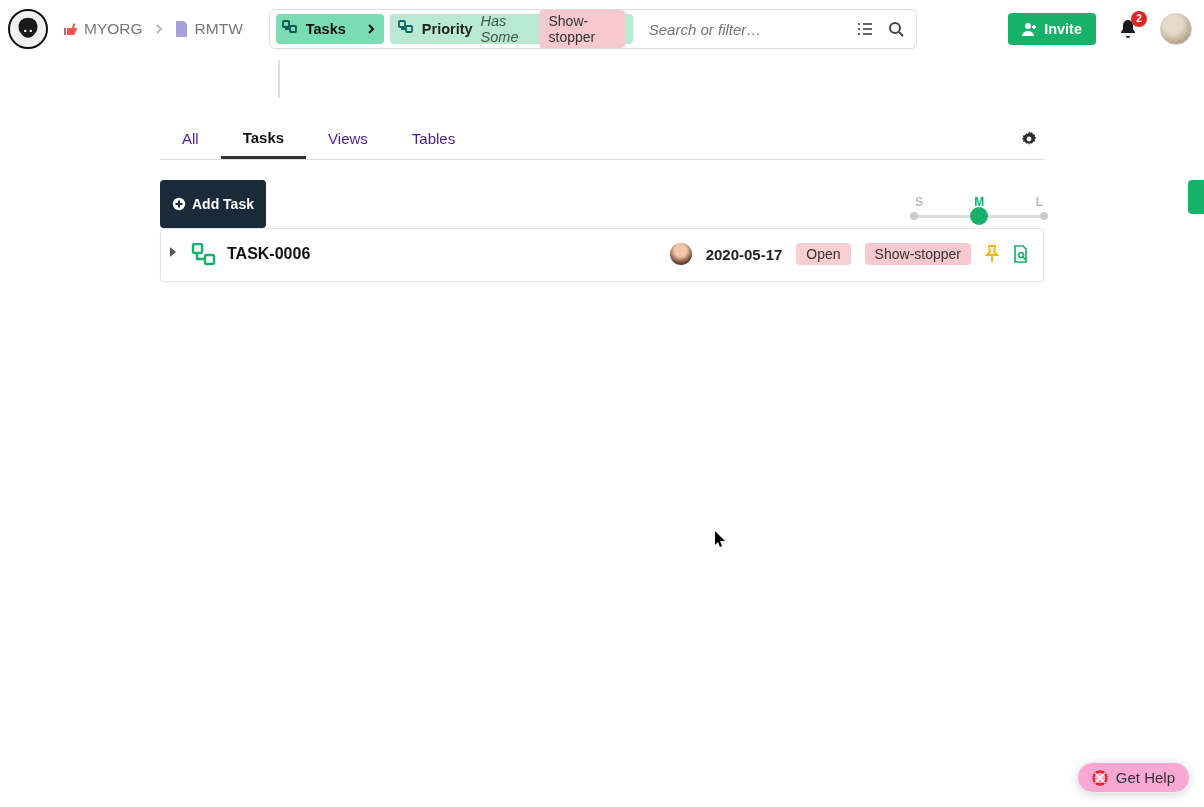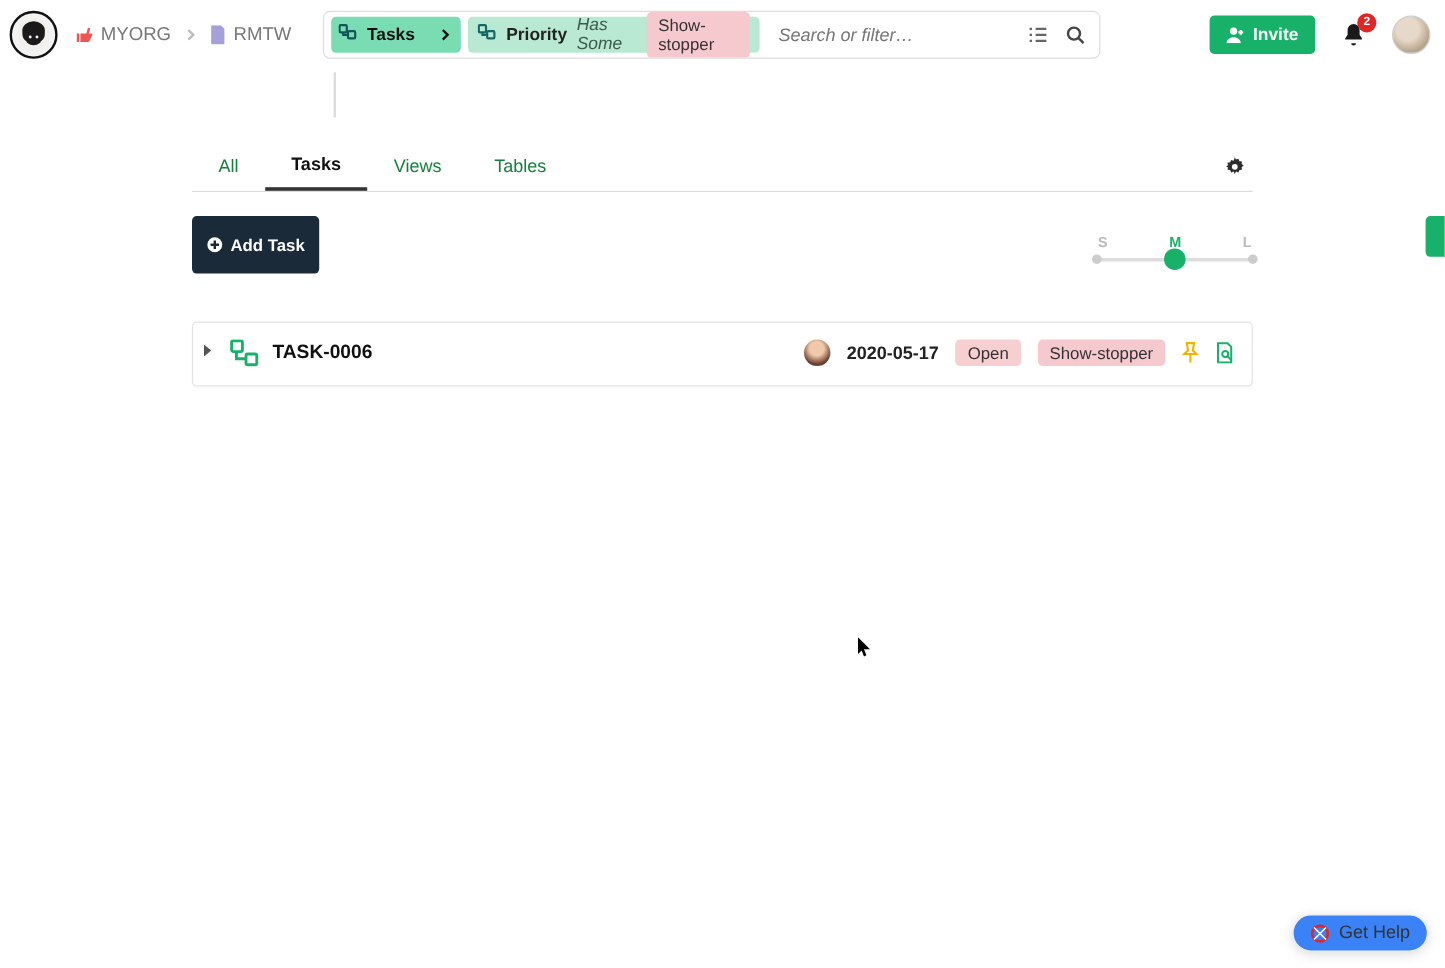--- a/index.html
+++ b/index.html
@@ -51,7 +51,7 @@
   
   .tabarea { margin: 8px 160px 0 160px; }
   .tabs { display:flex; align-items:center; border-bottom:1px solid #ddd; height:42px; position:relative;}
-  .tab { padding: 0 22px; color:#15803d; font-size:15px; height:100%; display:flex; align-items:center; cursor:pointer; }
+  .tab { padding: 0 22px; color:#4c1d95; font-size:15px; height:100%; display:flex; align-items:center; cursor:pointer; }
   .tab.active { color:#111; font-weight:700; border-bottom:3px solid #333; }
   .gear-area { margin-left:auto; color:#333; cursor:pointer; padding:0 6px; }
 

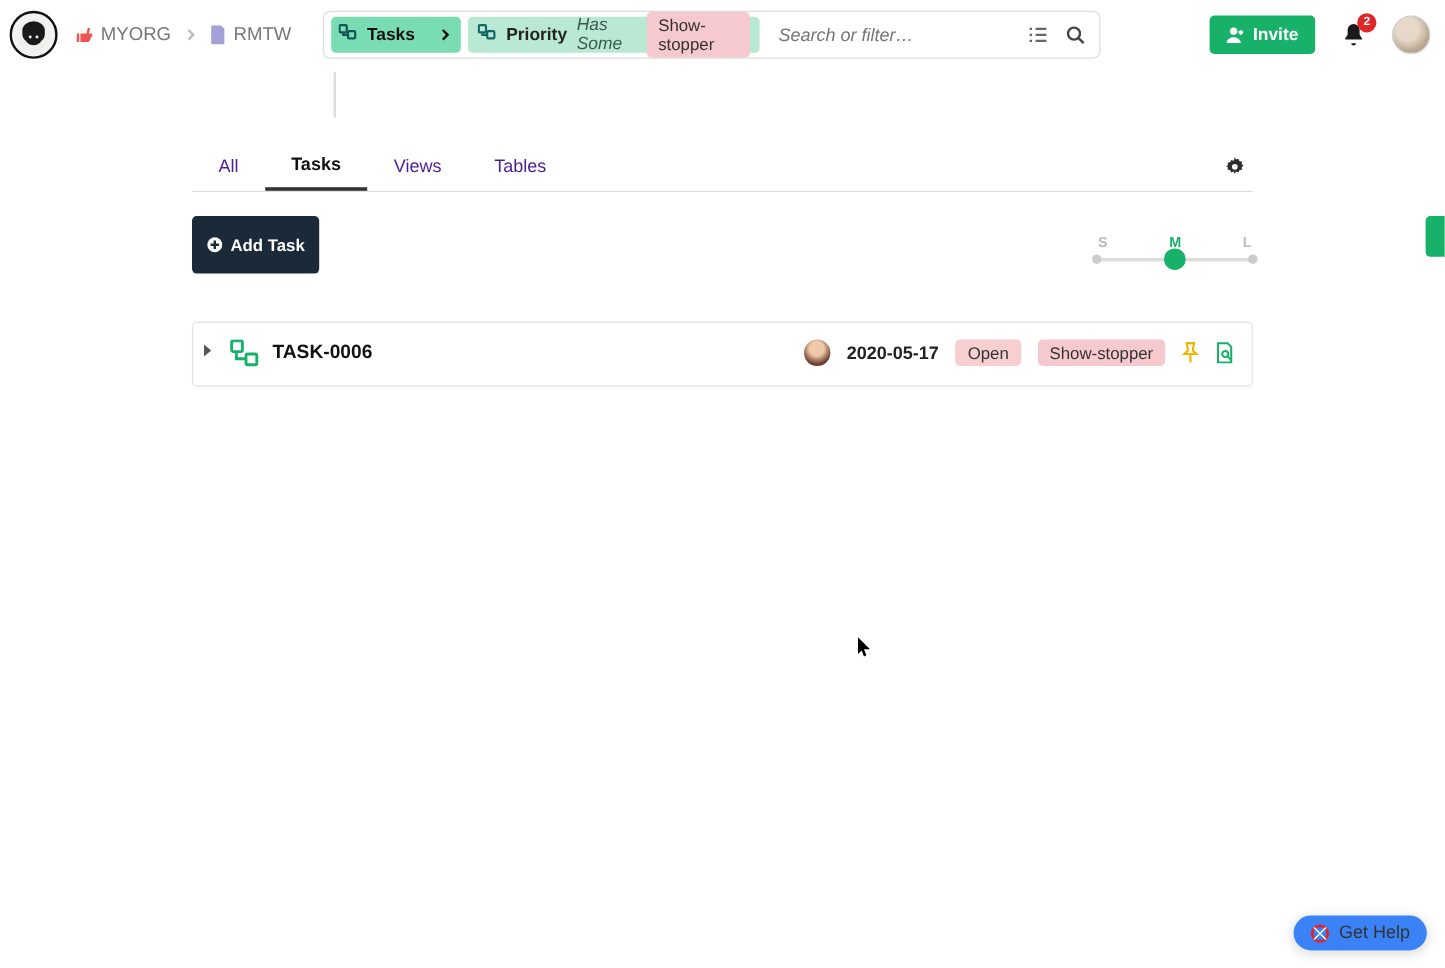--- a/index.html
+++ b/index.html
@@ -69,7 +69,7 @@
   .size-slider .knob { position:absolute; left:50%; top:50%; width:18px; height:18px; border-radius:50%; background:#17b169; transform:translate(-50%,-50%); cursor:pointer;}
 
   
-  .card { border:1px solid #e4e4e4; border-radius:4px; margin-top:40px; padding:14px 14px 12px 8px; display:flex; align-items:flex-start; gap:8px; box-shadow: 0 1px 2px rgba(0,0,0,0.04);}
+  .card { border:1px solid #e4e4e4; border-radius:4px; padding:14px 14px 12px 8px; display:flex; align-items:flex-start; gap:8px; box-shadow: 0 1px 2px rgba(0,0,0,0.04);}
   .card .caret { color:#666; width:14px; cursor:pointer; padding-top:4px;}
   .card .task-ico-big { color:#17b169; padding-top:0px;}
   .card .body { flex:1; }

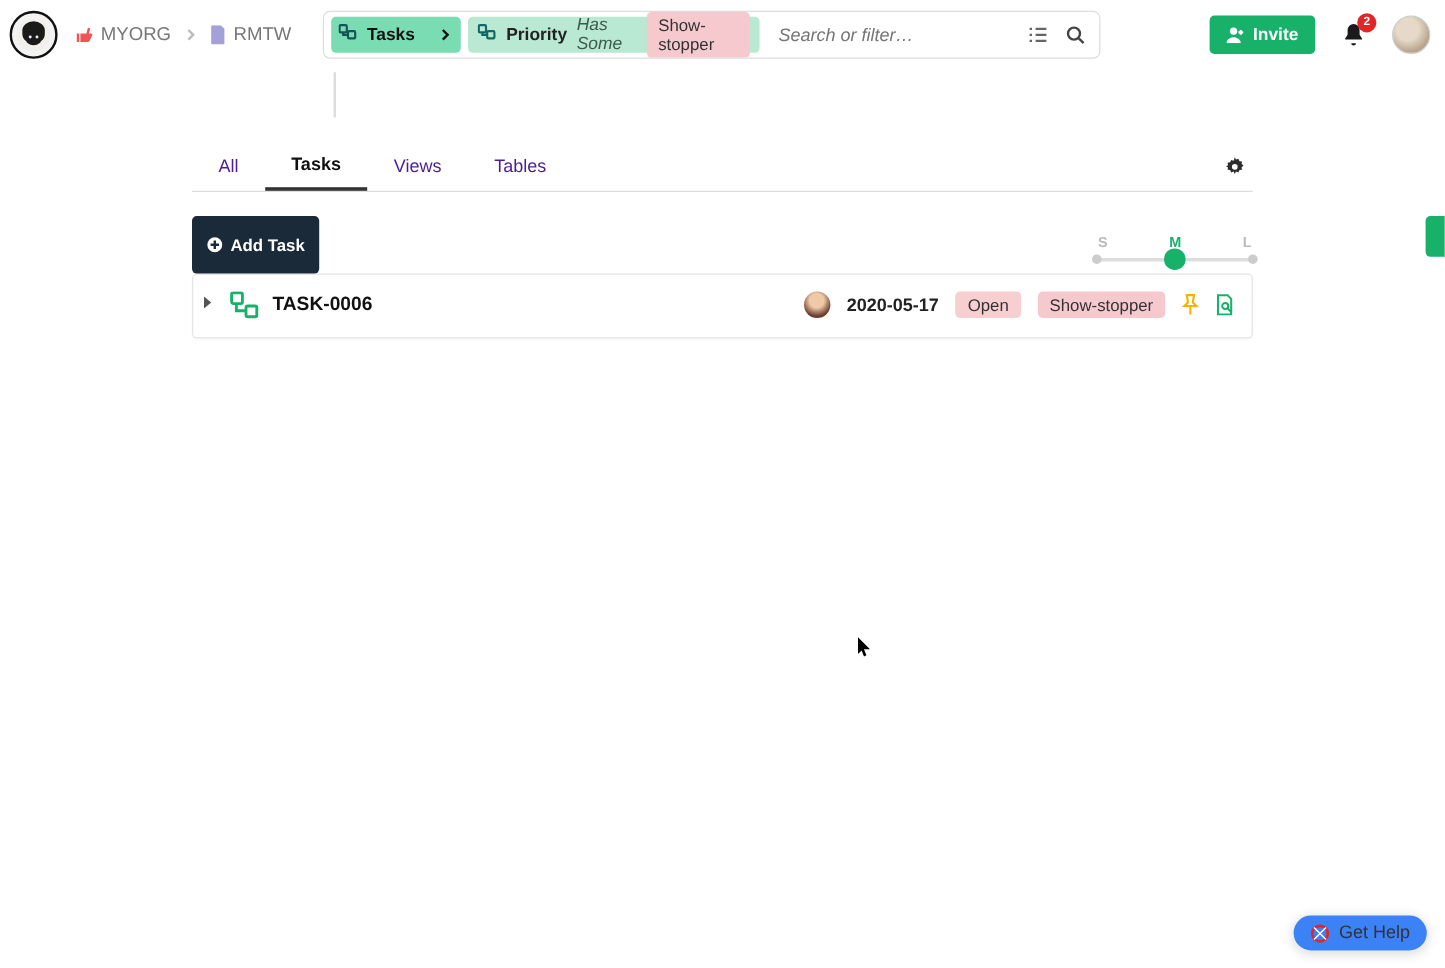--- a/index.html
+++ b/index.html
@@ -86,7 +86,7 @@
   .float-right-tab { position:absolute; right:0; top:180px; width:16px; height:34px; background:#17b169; border-radius:4px 0 0 4px; cursor:pointer;}
 
   
-  .get-help { position:absolute; right:14px; bottom:14px; background:#3b82f6; border:1px solid #eee; border-radius:20px; padding:6px 14px; display:flex; align-items:center; gap:8px; box-shadow:0 2px 10px rgba(0,0,0,0.15); cursor:pointer; font-size:15px;}
+  .get-help { position:absolute; right:14px; bottom:14px; background:#f9a8d4; border:1px solid #eee; border-radius:20px; padding:6px 14px; display:flex; align-items:center; gap:8px; box-shadow:0 2px 10px rgba(0,0,0,0.15); cursor:pointer; font-size:15px;}
   .get-help .ring { color:#e02626; }
 
   

